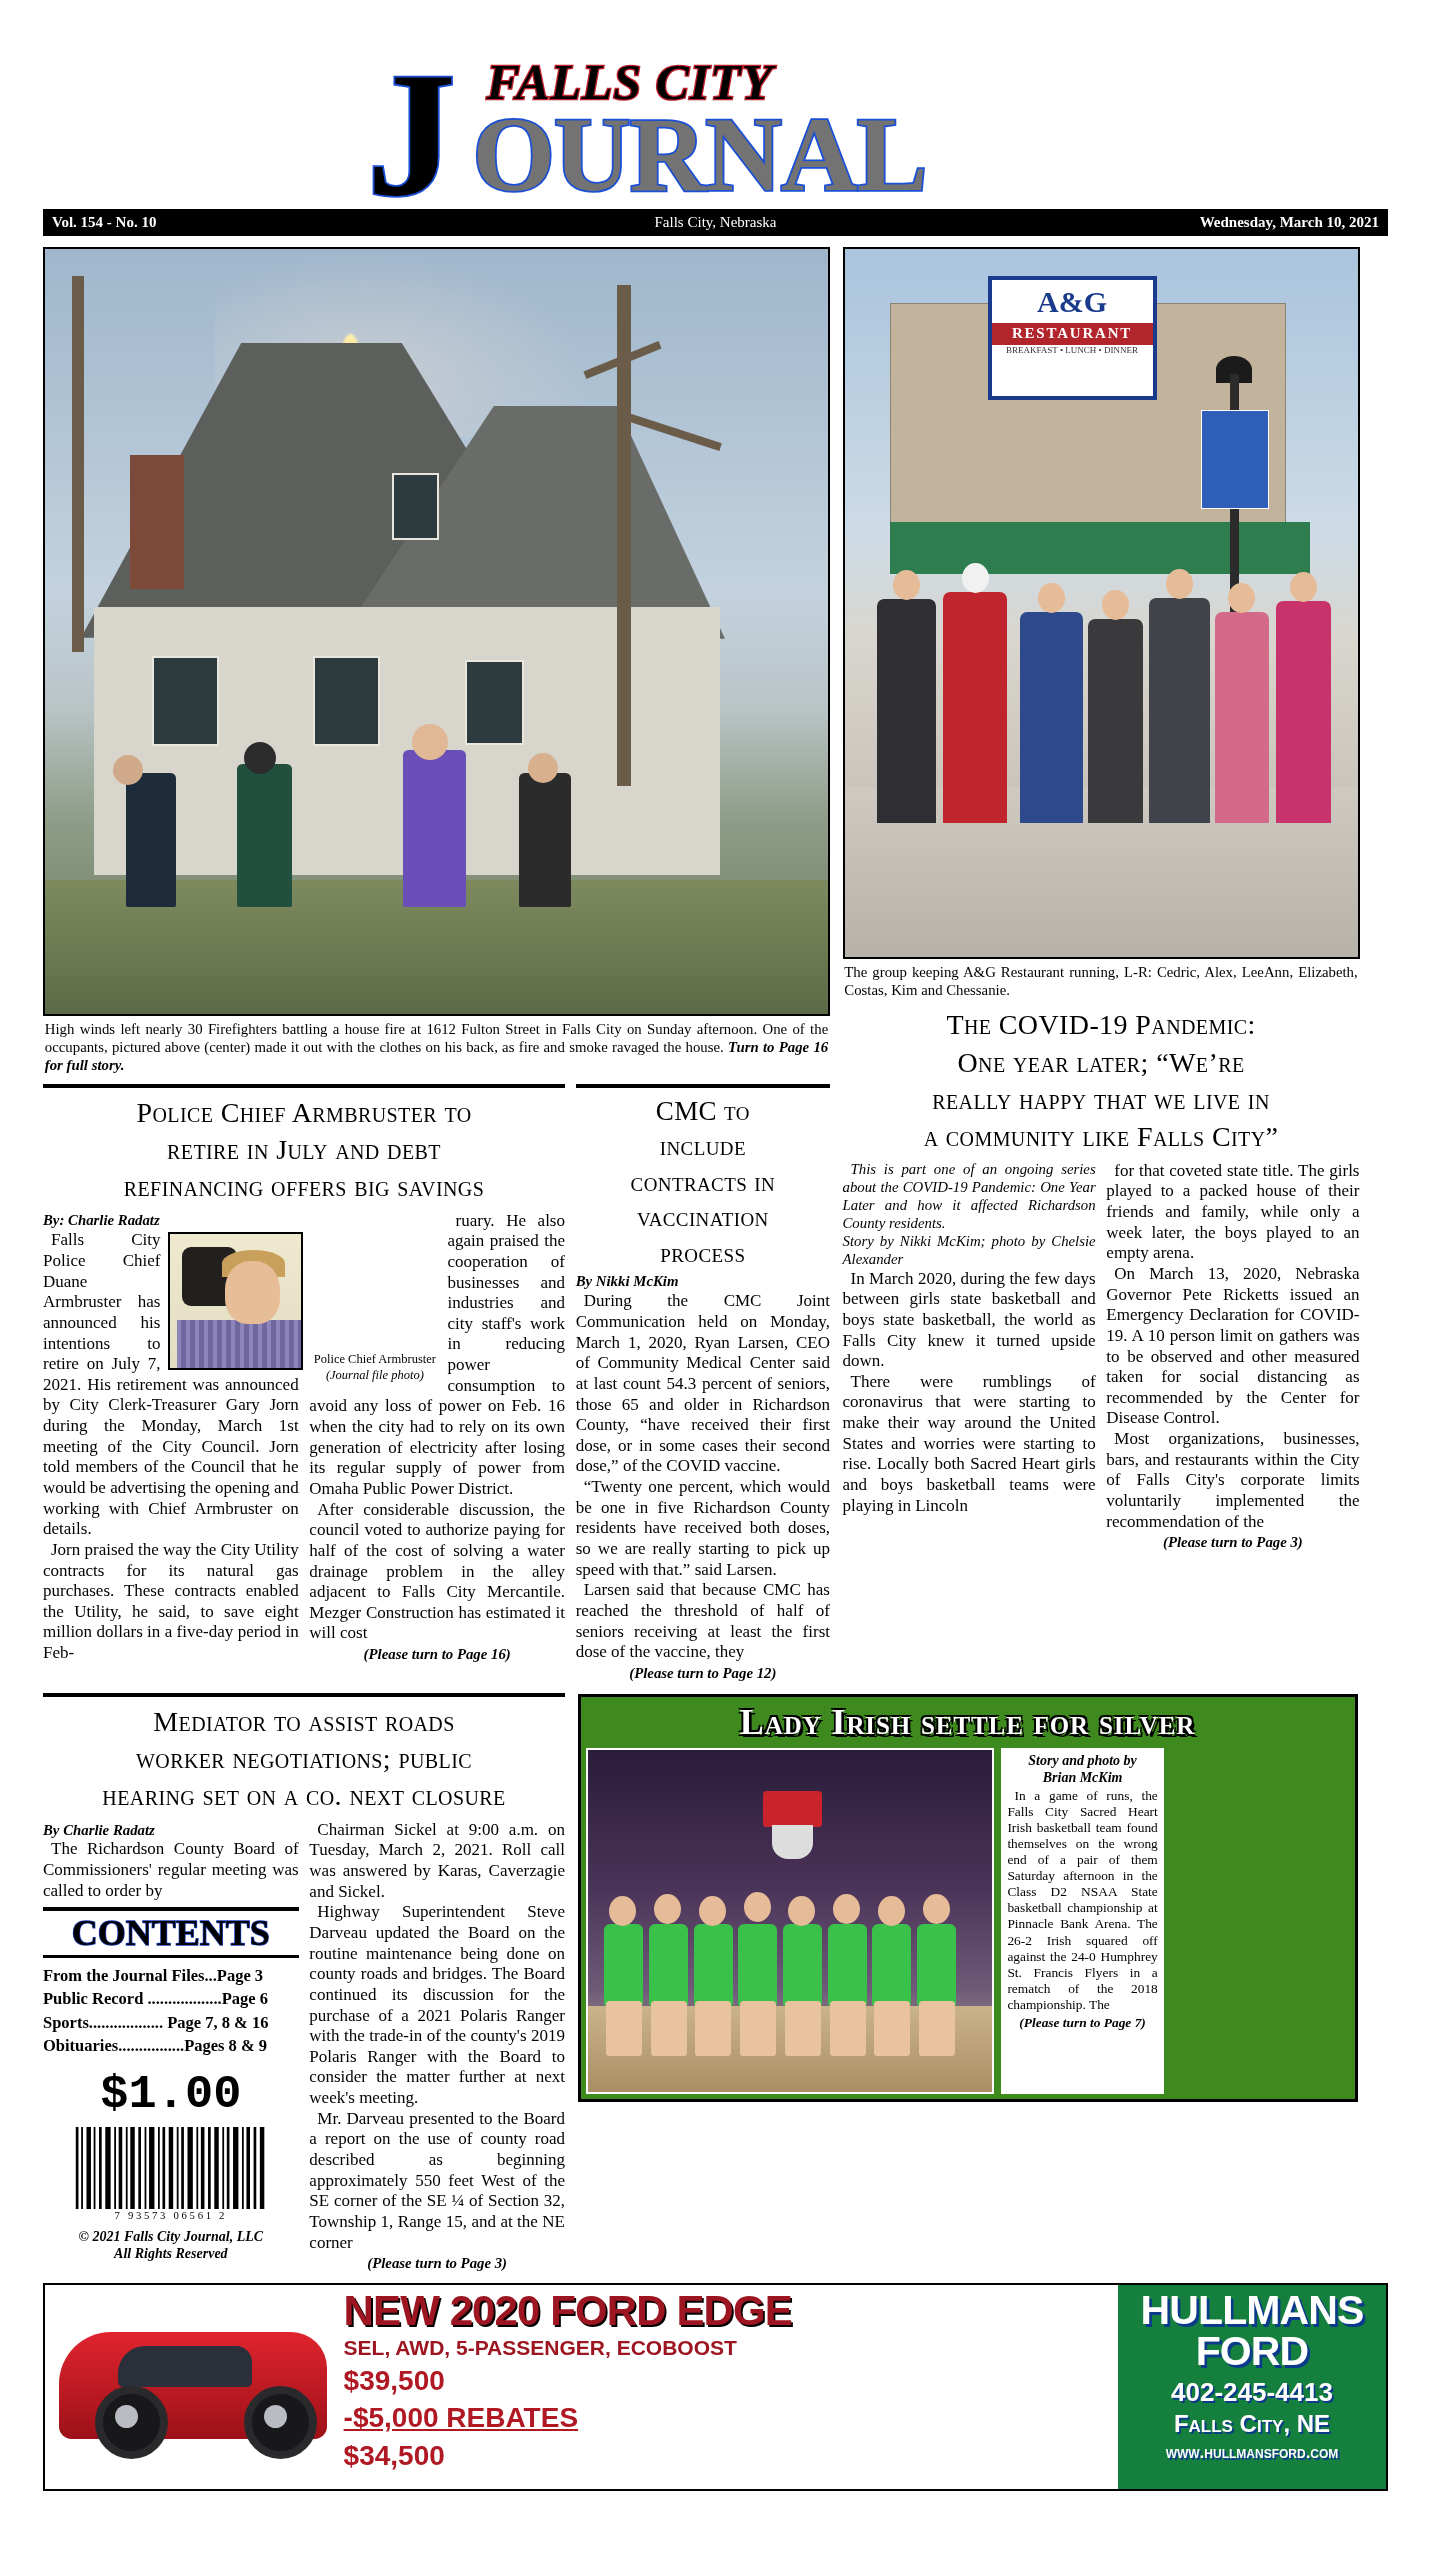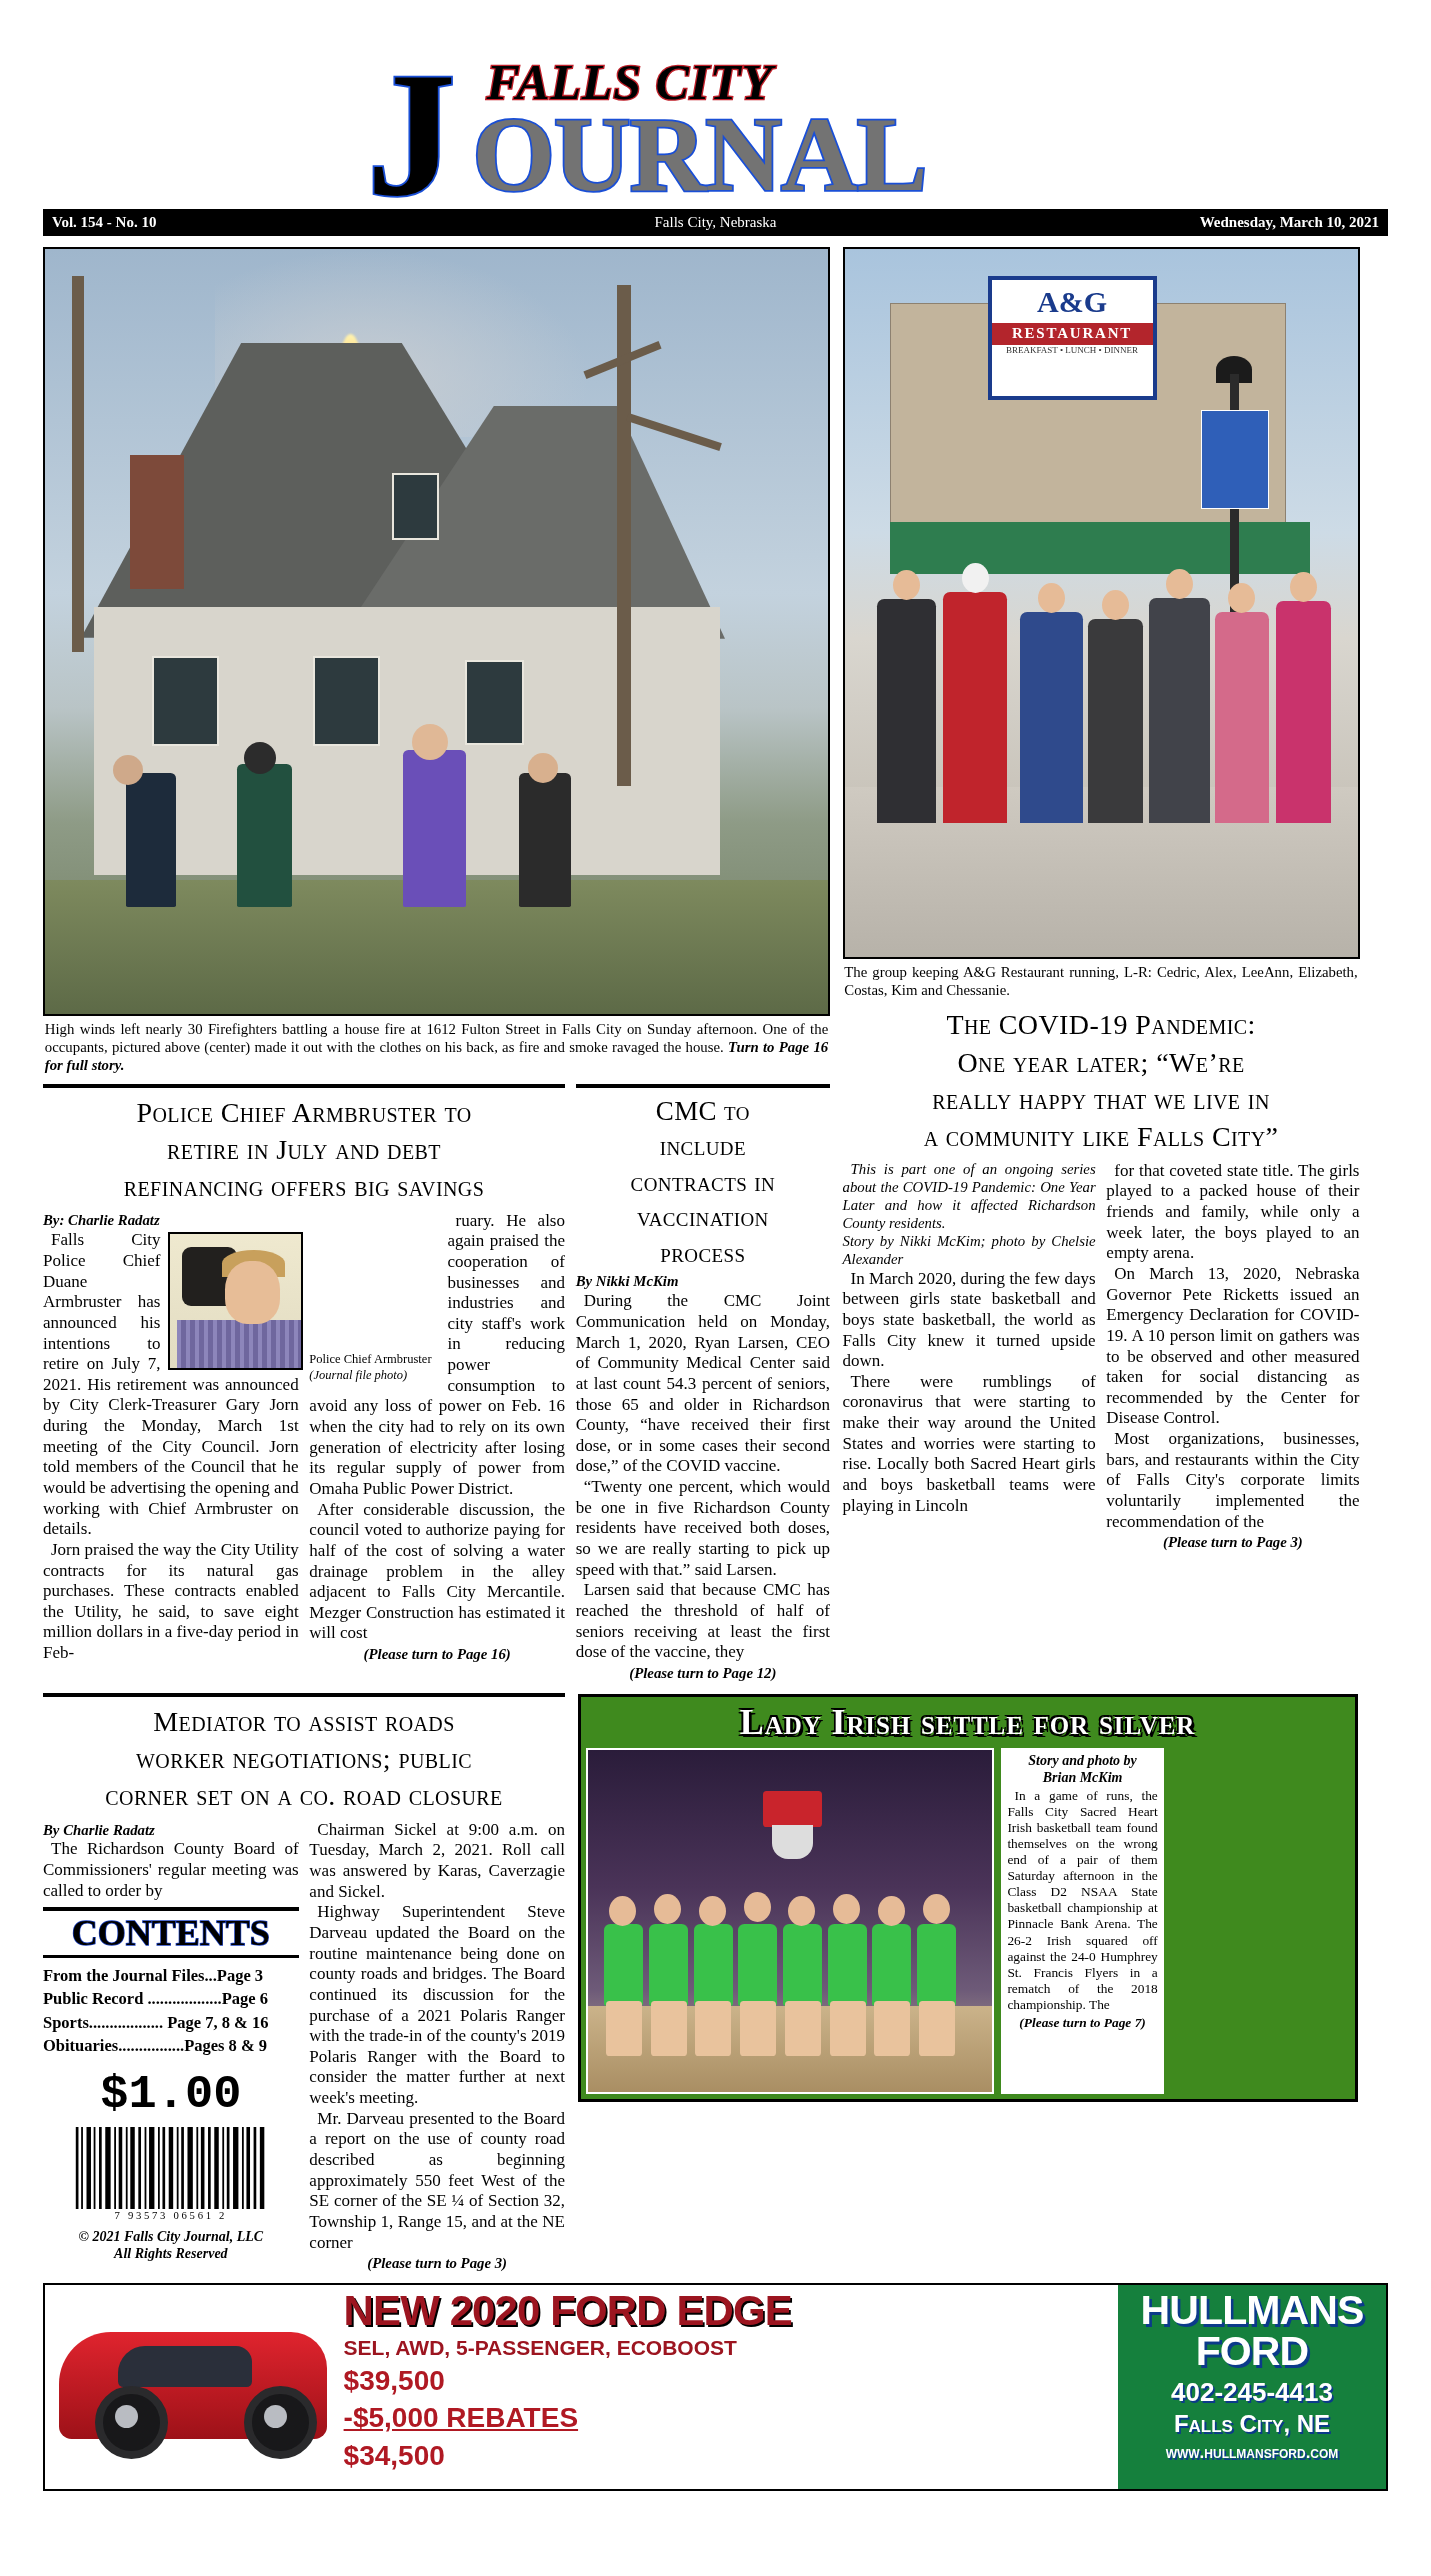--- a/index.html
+++ b/index.html
@@ -90,7 +90,7 @@
   .mugshirt{position:absolute;left:7.2px;top:86px;width:125px;height:50px;background:
      repeating-linear-gradient(90deg,#8d86bb 0 4.5px,#6f679e 4.5px 9px),
      repeating-linear-gradient(0deg,#8d86bb 0 4.5px,#6f679e 4.5px 9px);}
-  .mugcap{font-size:12.5px;text-align:left;line-height:1.15;margin-top:1.8px;}
+  .mugcap{font-size:12.5px;text-align:center;line-height:1.15;margin-top:1.8px;}
   .mugcap i{font-style:italic;}
 
   

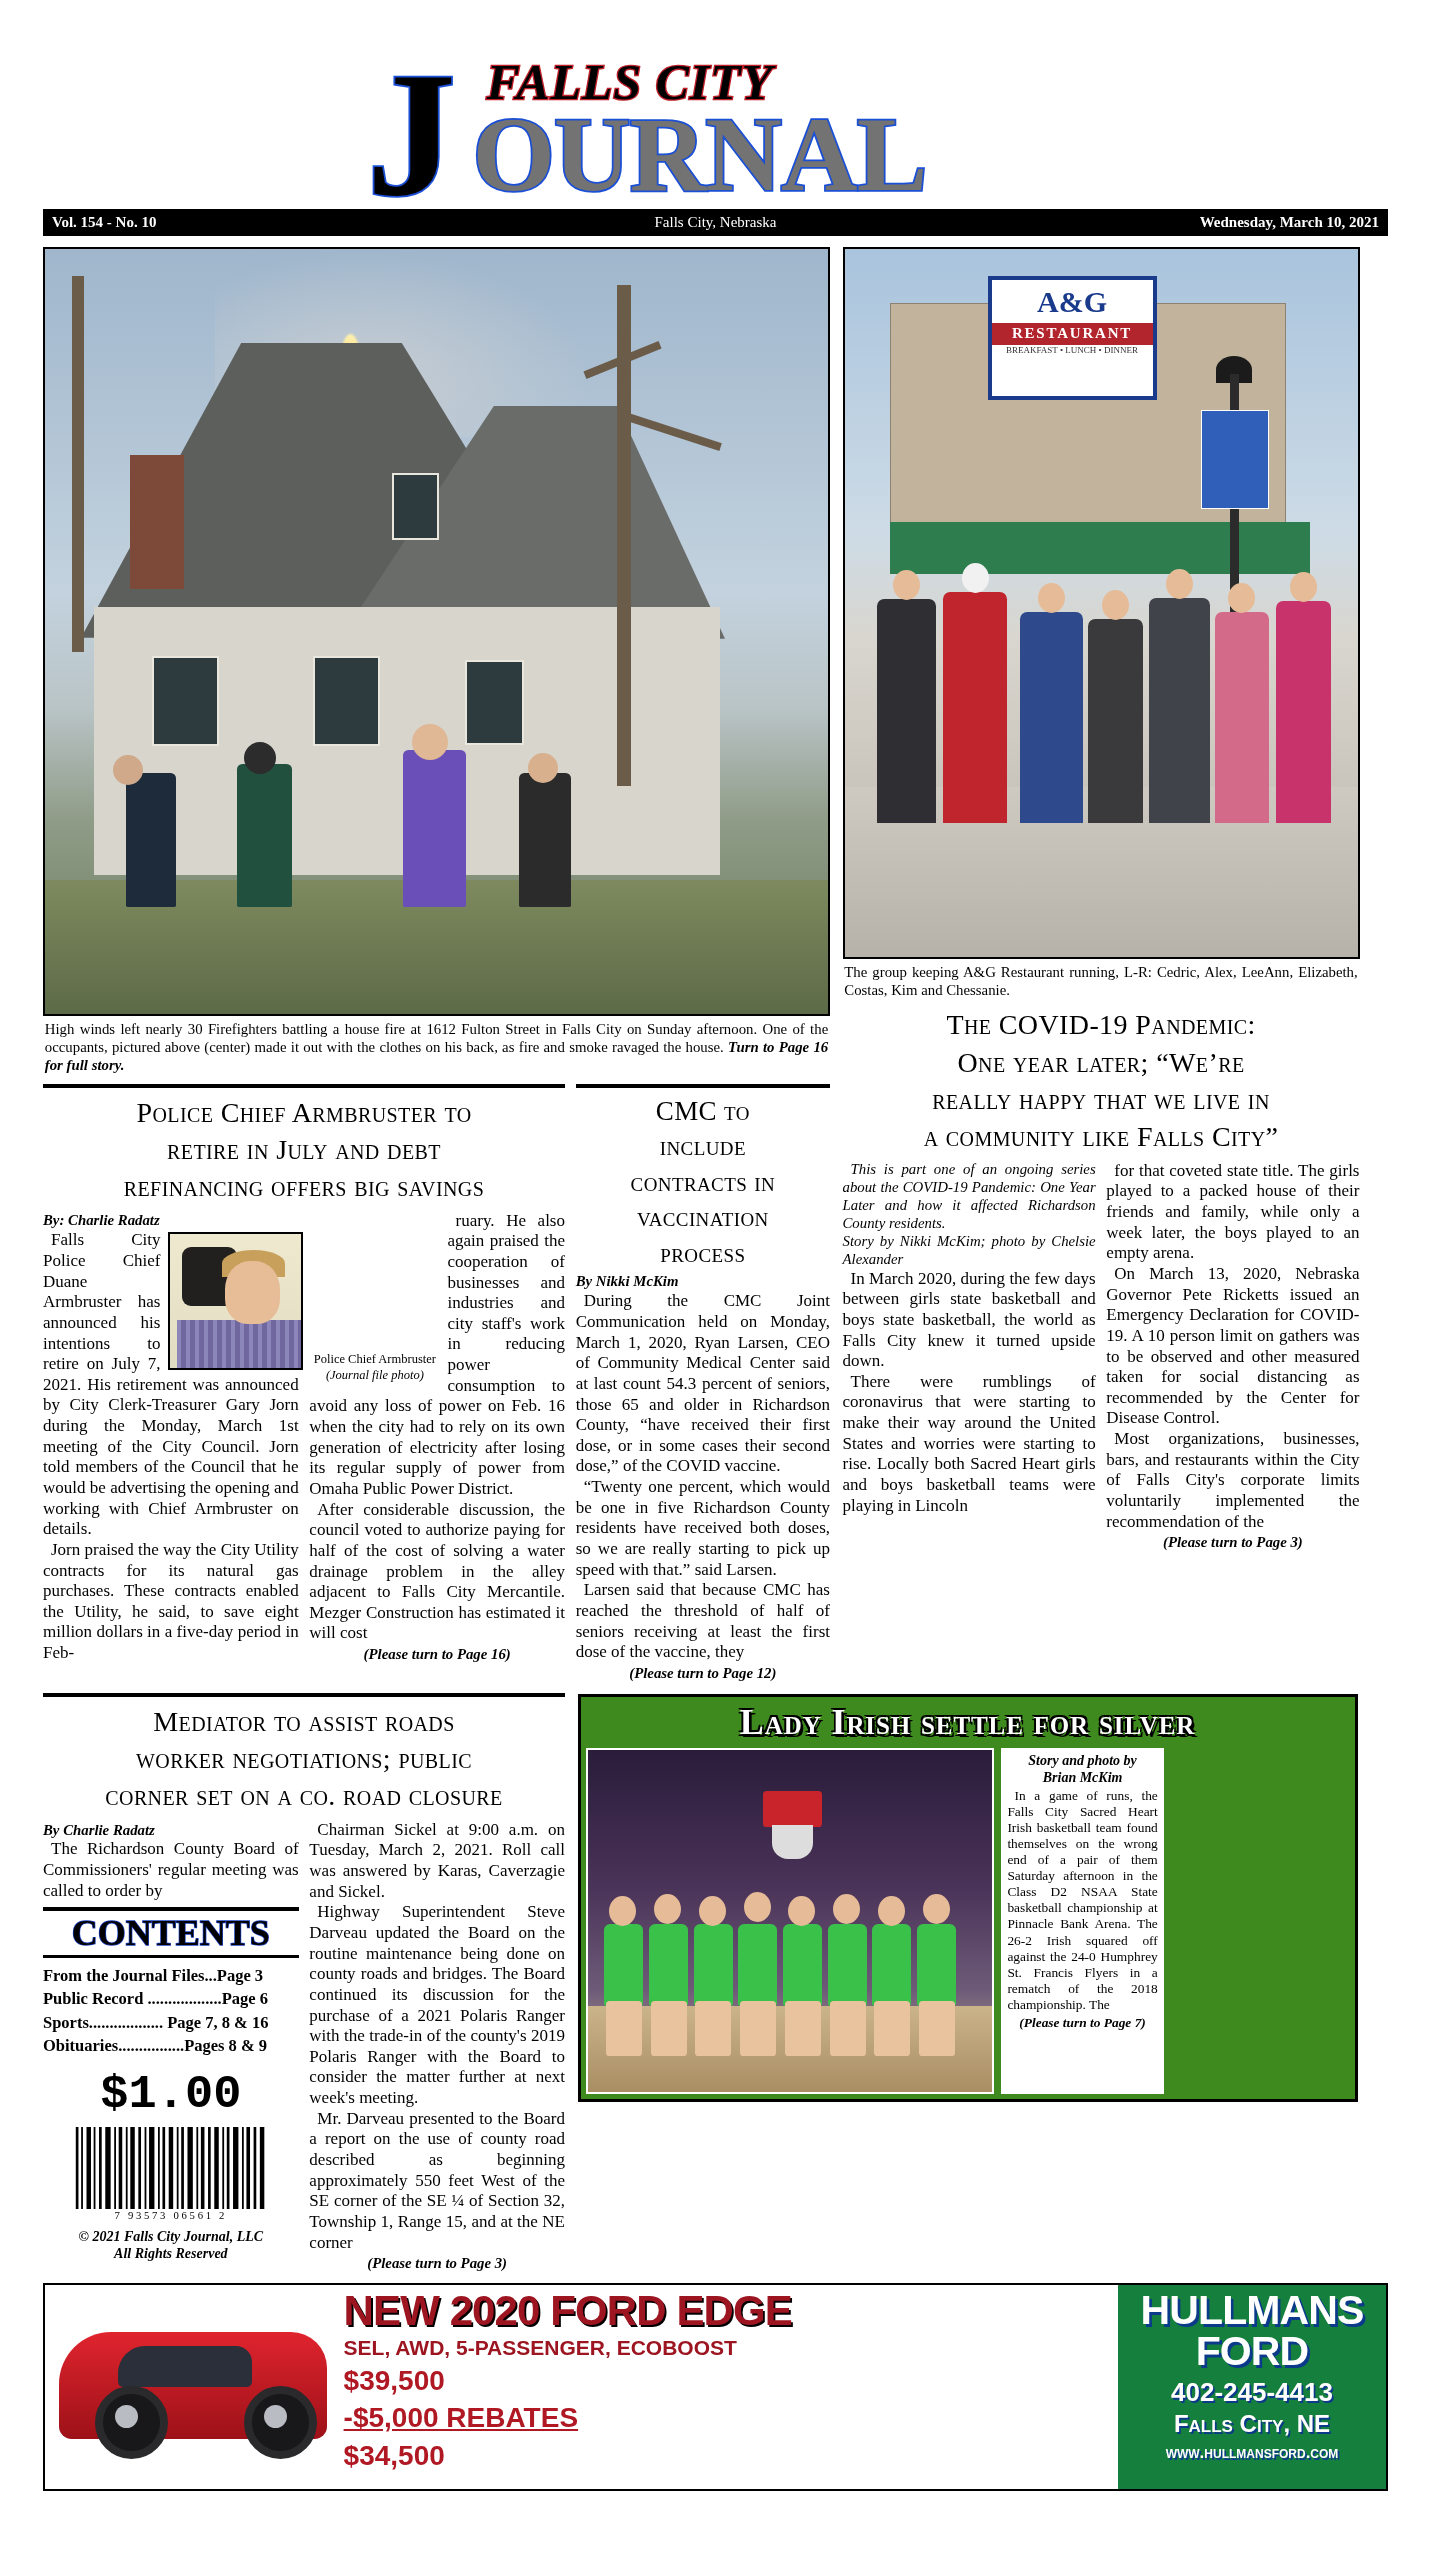--- a/index.html
+++ b/index.html
@@ -329,7 +329,7 @@
       <div class="hl hl-lg sc">
         <div>Mediator to assist roads</div>
         <div>worker negotiations; public</div>
-        <div>corner set on a co. road closure</div>
+        <div>hearing set on a co. next closure</div>
       </div>
       <div class="twocol" style="margin-top:5.4px;">
         <div class="cw">

